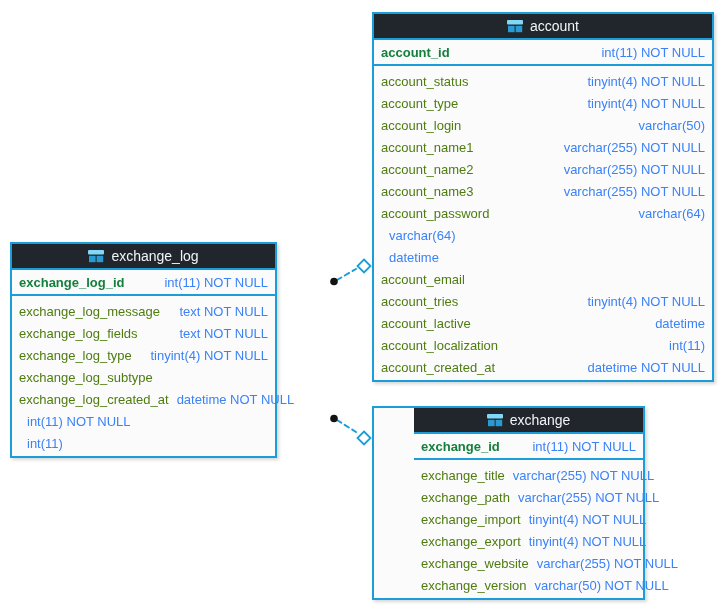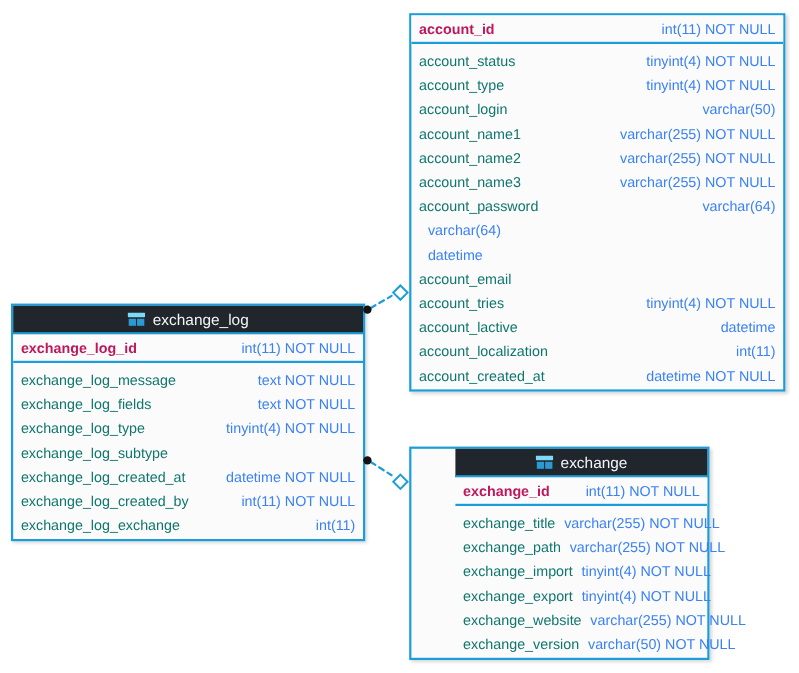--- a/index.html
+++ b/index.html
@@ -124,6 +124,16 @@
   </div>
 
   <div class="db-table" id="account-table">
+    <div class="thead">
+      <span class="ticon">
+        <svg width="16" height="13" viewBox="0 0 16 13">
+          <rect x="0" y="0" width="16" height="4.5" rx="1" fill="#7fd8f8"></rect>
+          <rect x="1" y="5.8" width="6.6" height="6.4" fill="#2a9ad4"></rect>
+          <rect x="8.6" y="5.8" width="6.6" height="6.4" fill="#2a9ad4"></rect>
+        </svg>
+      </span>
+      <span>account</span>
+    </div>
     <div class="pkrow">
       <span class="cname">account_id</span>
       <span class="ctype">int(11) NOT NULL</span>

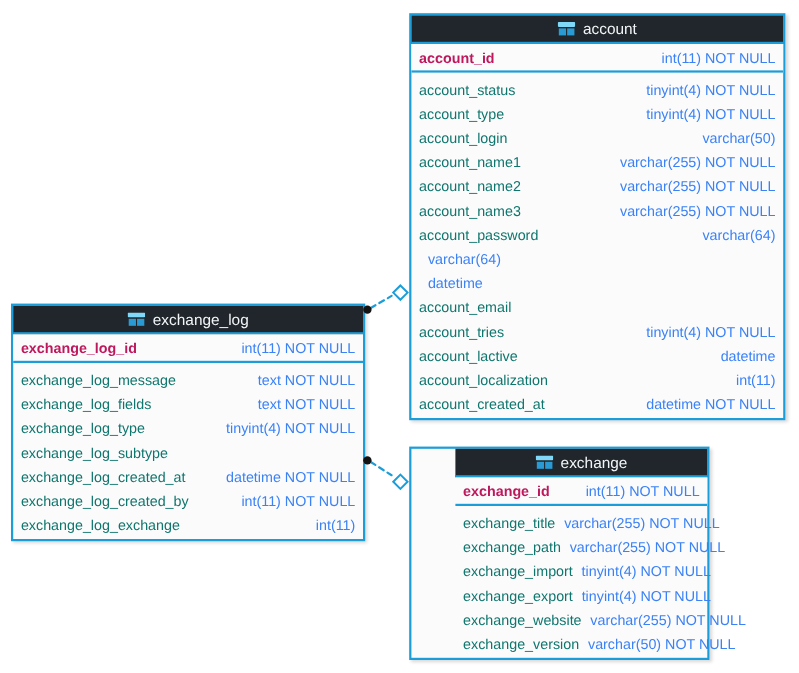--- a/index.html
+++ b/index.html
@@ -41,7 +41,7 @@
     font-size: 13px;
     background: #fbfbfb;
   }
-  .pkrow .cname { font-weight: bold; color: #be185d; }
+  .pkrow .cname { font-weight: bold; color: #15803d; }
   .rows { padding: 4px 0 2px 0; }
   .row {
     height: 22px;

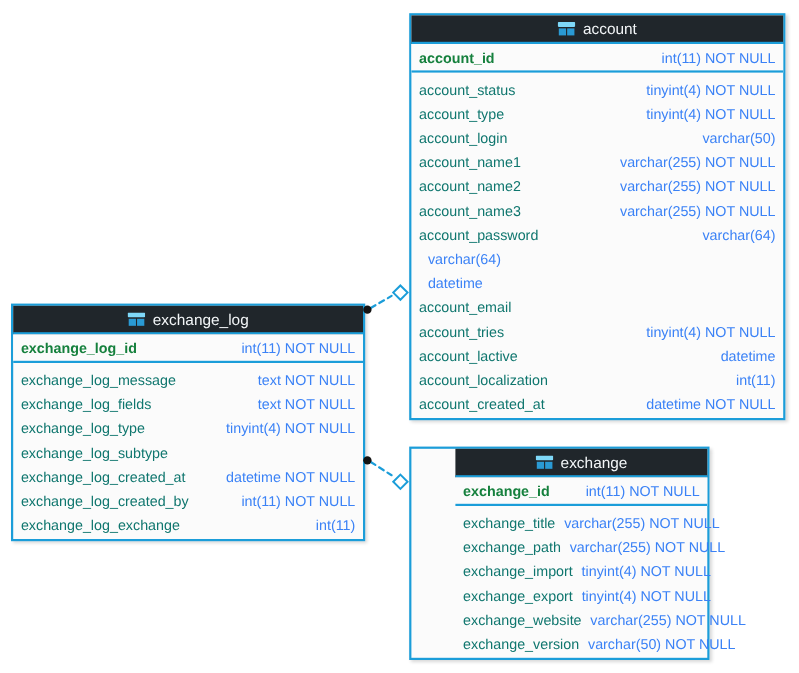--- a/index.html
+++ b/index.html
@@ -51,7 +51,7 @@
     padding: 0 7px;
     font-size: 13px;
   }
-  .cname { color: #0f766e; white-space: nowrap; }
+  .cname { color: #4d7c0f; white-space: nowrap; }
   .ctype { color: #3b82f6; white-space: nowrap; text-align: right; margin-left: 8px; }
   #exchange-log-table { left: 10px;  top: 242px; width: 322px; margin-top: 34px; }
   #account-table      { left: 372px; top: 12px;  width: 342px; }

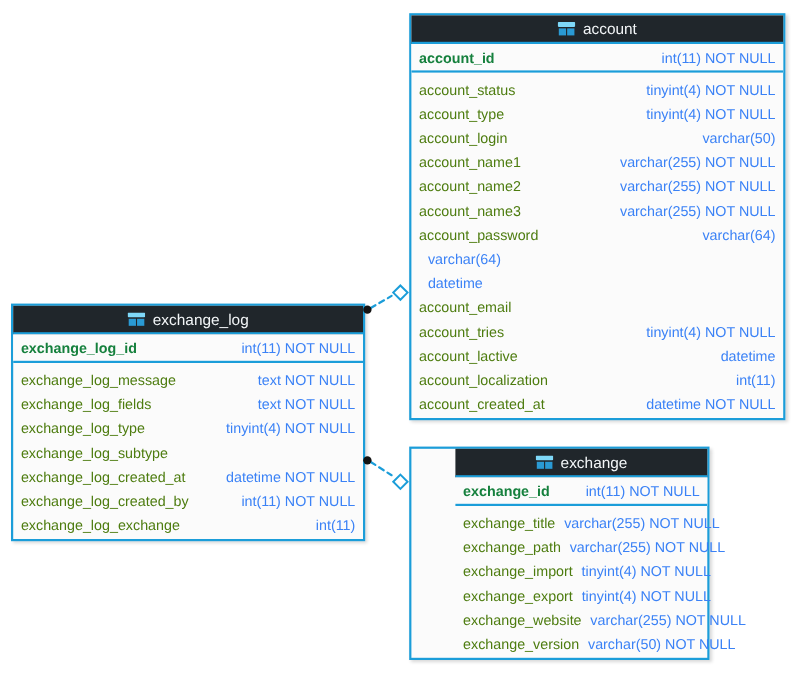--- a/index.html
+++ b/index.html
@@ -53,7 +53,7 @@
   }
   .cname { color: #4d7c0f; white-space: nowrap; }
   .ctype { color: #3b82f6; white-space: nowrap; text-align: right; margin-left: 8px; }
-  #exchange-log-table { left: 10px;  top: 242px; width: 322px; margin-top: 34px; }
+  #exchange-log-table { left: 10px;  top: 242px; width: 267px; }
   #account-table      { left: 372px; top: 12px;  width: 342px; }
   #exchange-table     { left: 372px; top: 406px; width: 273px; padding-left: 40px; }
   .overlay {

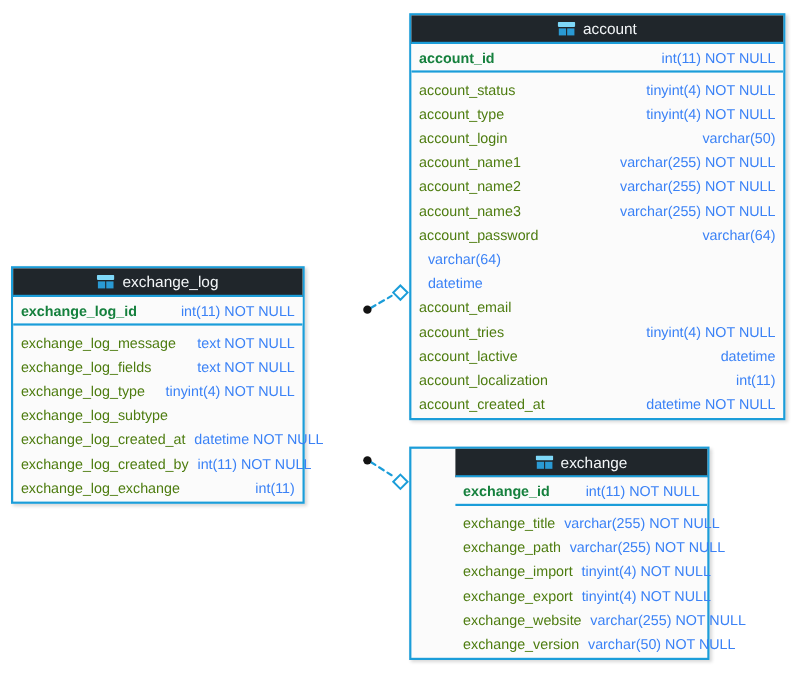--- a/index.html
+++ b/index.html
@@ -112,7 +112,6 @@
         </div>
 
         <div class="row">
-          <span class="cname">exchange_log_created_by</span>
           <span class="ctype">int(11) NOT NULL</span>
         </div>
 

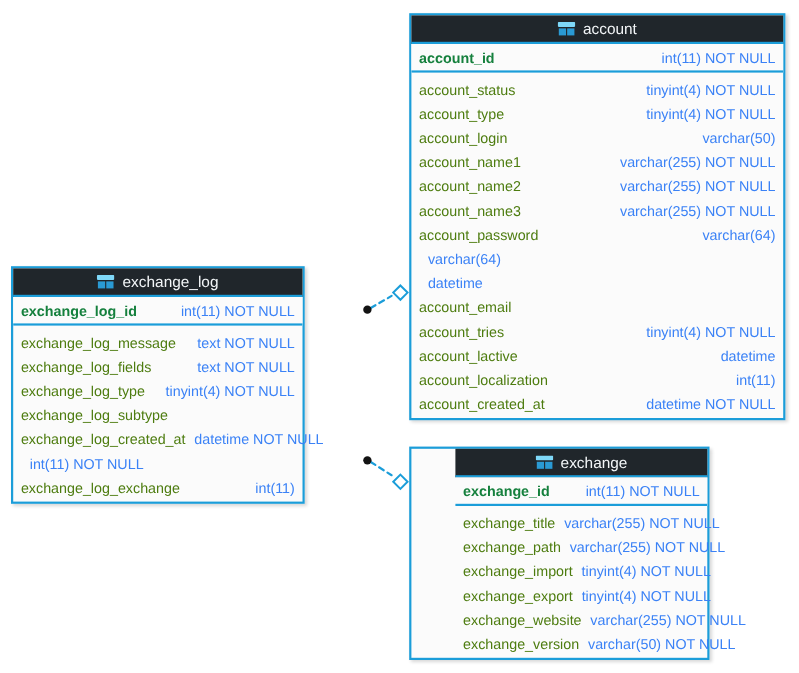--- a/index.html
+++ b/index.html
@@ -116,7 +116,6 @@
         </div>
 
         <div class="row">
-          <span class="cname">exchange_log_exchange</span>
           <span class="ctype">int(11)</span>
         </div>
       </div>

